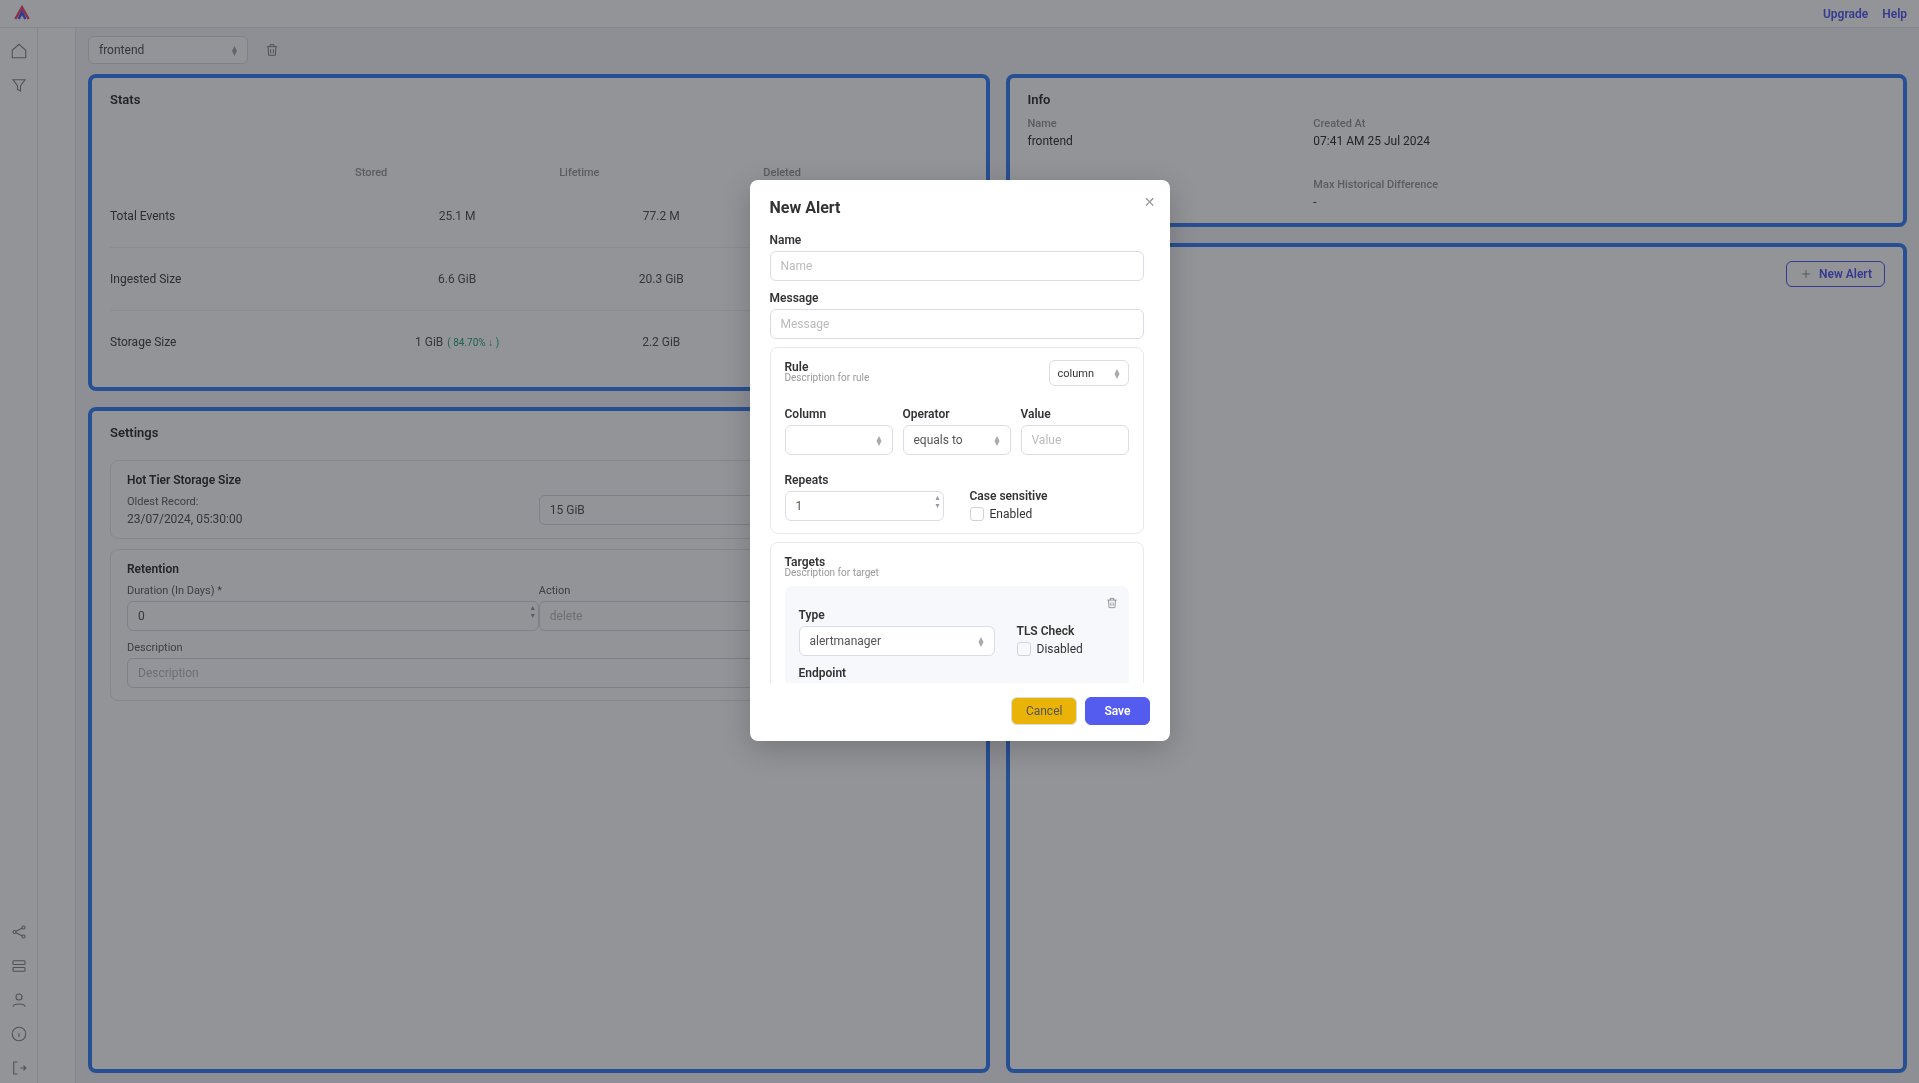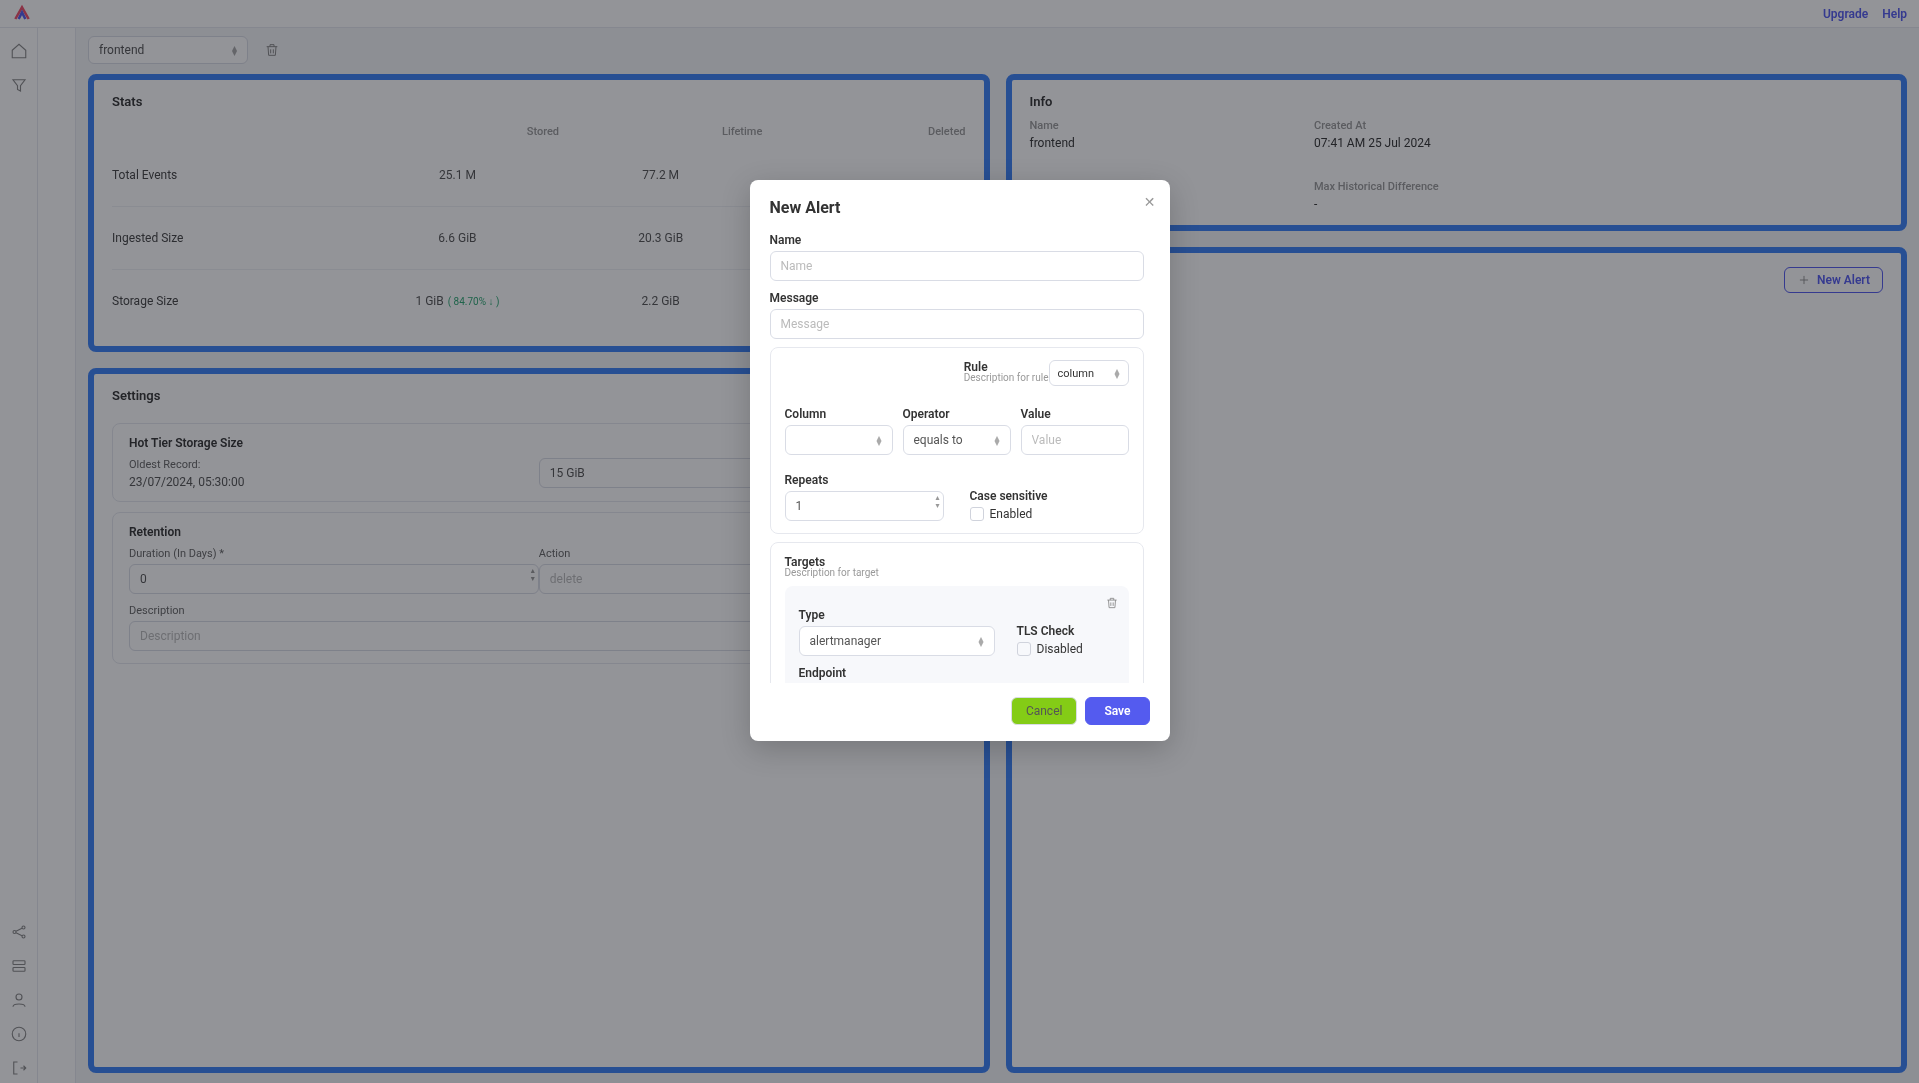--- a/index.html
+++ b/index.html
@@ -26,7 +26,7 @@
   .col { display:flex; flex-direction:column; gap:16px; }
   .col-left { flex:1; }
   .col-right { flex:1; }
-  .card { background:#fff; border:6px solid #3b82f6; border-radius:8px; padding:14px 18px; }
+  .card { background:#fff; border:4px solid #3b82f6; border-radius:8px; padding:14px 18px; }
   .card h3 { font-size:13px; font-weight:600; color:#333; margin-bottom:10px; }
 
   .stats-header { display:grid; grid-template-columns:1.2fr 1fr 1fr 1fr; font-size:11px; color:#999; font-weight:500; padding:6px 0; }

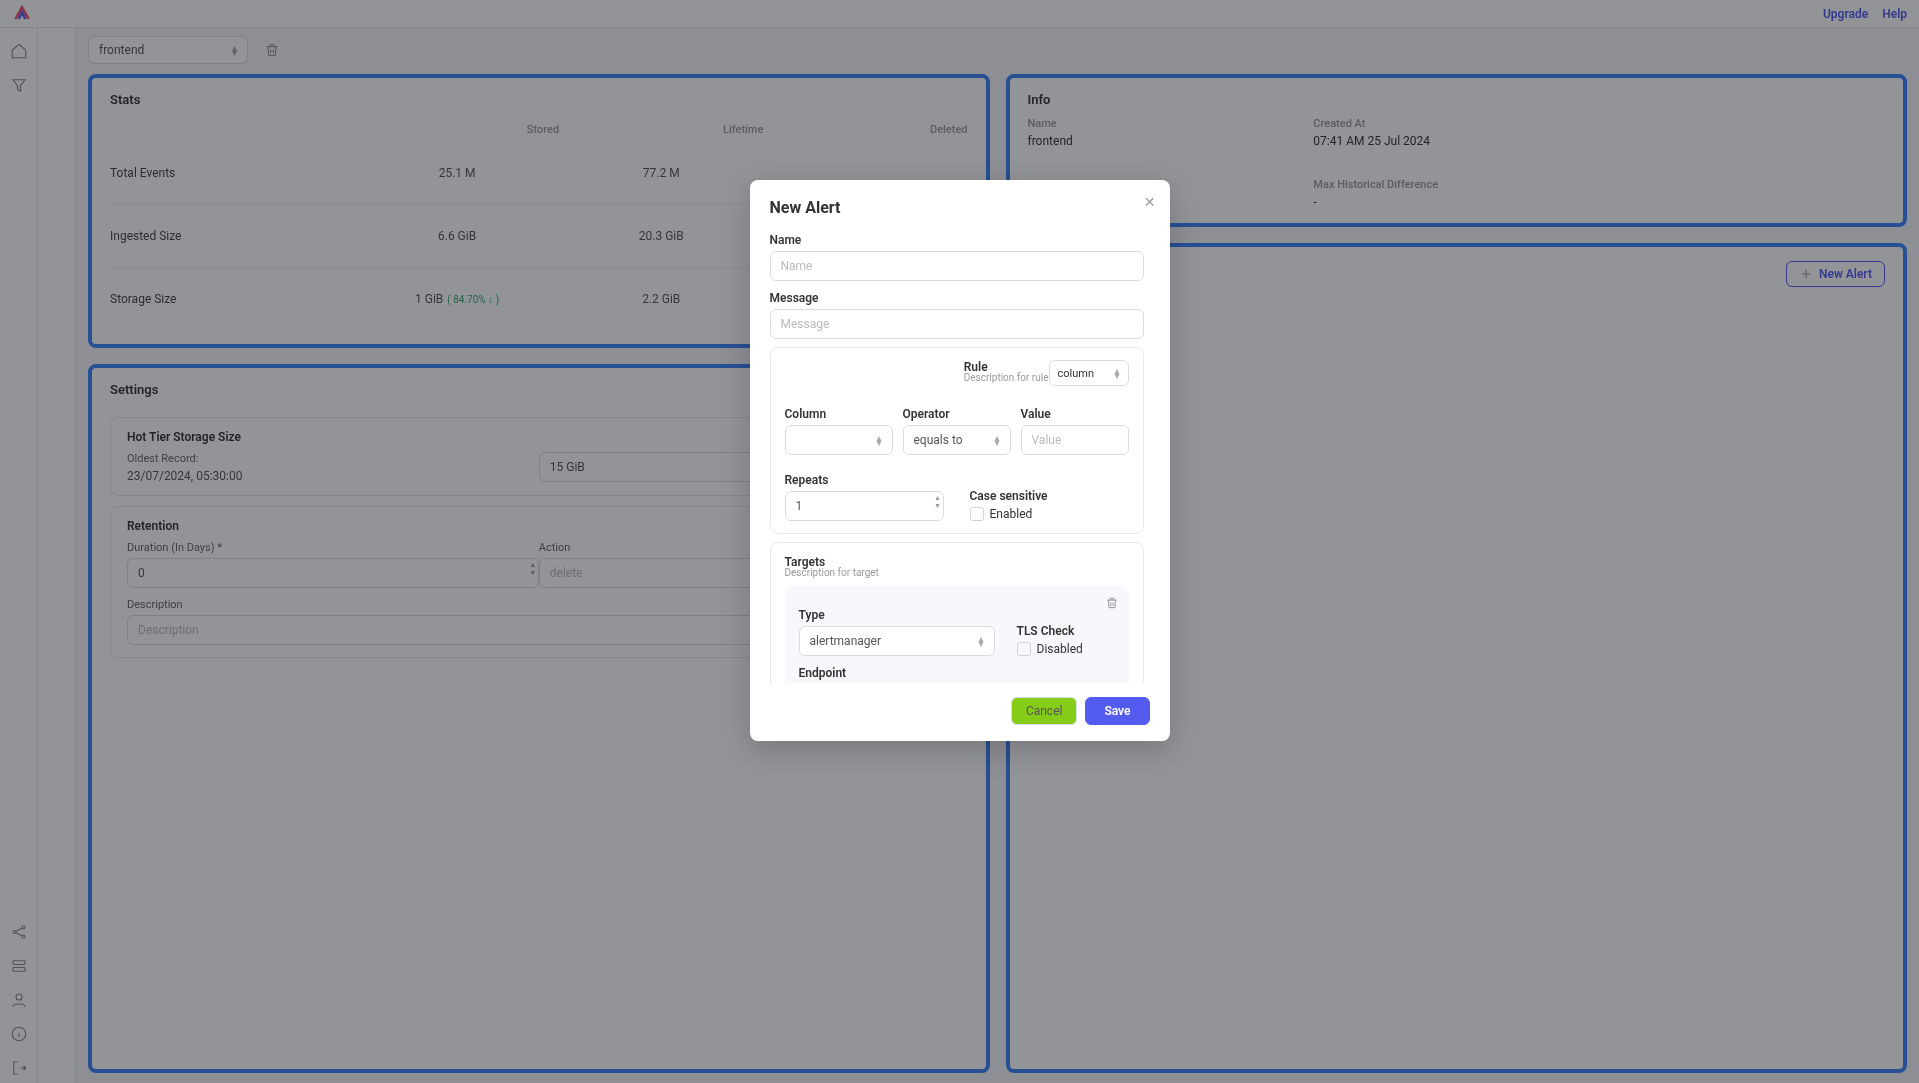--- a/index.html
+++ b/index.html
@@ -30,7 +30,7 @@
   .card h3 { font-size:13px; font-weight:600; color:#333; margin-bottom:10px; }
 
   .stats-header { display:grid; grid-template-columns:1.2fr 1fr 1fr 1fr; font-size:11px; color:#999; font-weight:500; padding:6px 0; }
-  .stats-header span:nth-child(n+2) { text-align:right; }
+  .stats-header span:nth-child(n+2) { text-align:left;margin-top:43px; }
   .stats-row { display:grid; grid-template-columns:1.2fr 1fr 1fr 1fr; align-items:center; padding:24px 0; border-bottom:1px solid #eef0f5; font-size:12px; }
   .stats-row:last-child { border-bottom:none; }
   .stats-row .label { font-weight:400; color:#444; }

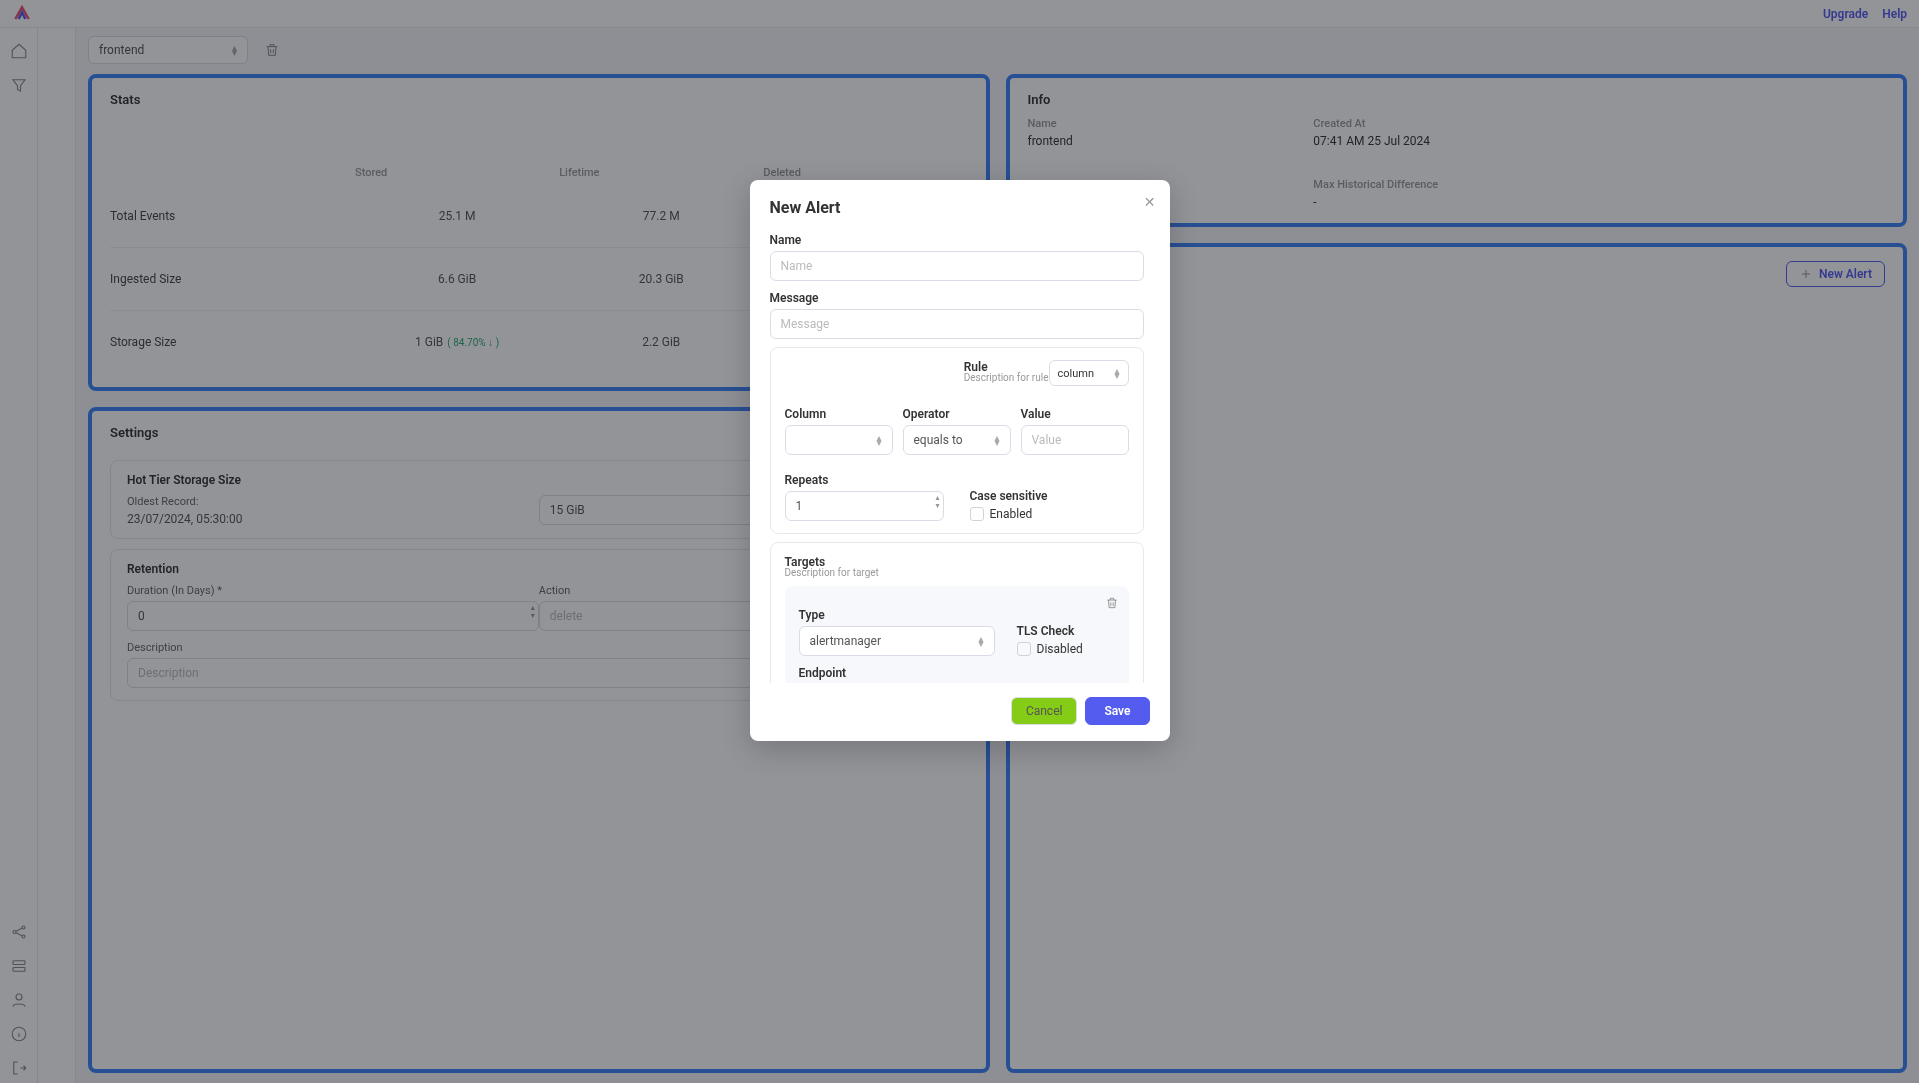--- a/index.html
+++ b/index.html
@@ -63,7 +63,7 @@
   .mdesc { font-size:10px; color:#999; margin-top:-2px; margin-bottom:6px; }
   .modal-scroll { max-height:460px; overflow:auto; padding-right:6px; }
   .rule-box, .targets-box { border:1px solid #e6e8ee; border-radius:8px; padding:12px 14px; margin-top:8px; }
-  .rule-head { display:flex; justify-content:flex-end; align-items:flex-start; }
+  .rule-head { display:flex; justify-content:space-between; align-items:flex-start; }
   .rule-grid { display:grid; grid-template-columns:1fr 1fr 1fr; gap:10px; margin-top:8px; }
   .rule-grid2 { display:grid; grid-template-columns:1fr 1fr; gap:26px; margin-top:8px; align-items:end; }
   .mini-select { width:80px; height:26px; border:1px solid #d9dce5; border-radius:6px; font-size:11px; display:flex; align-items:center; justify-content:space-between; padding:0 8px; }

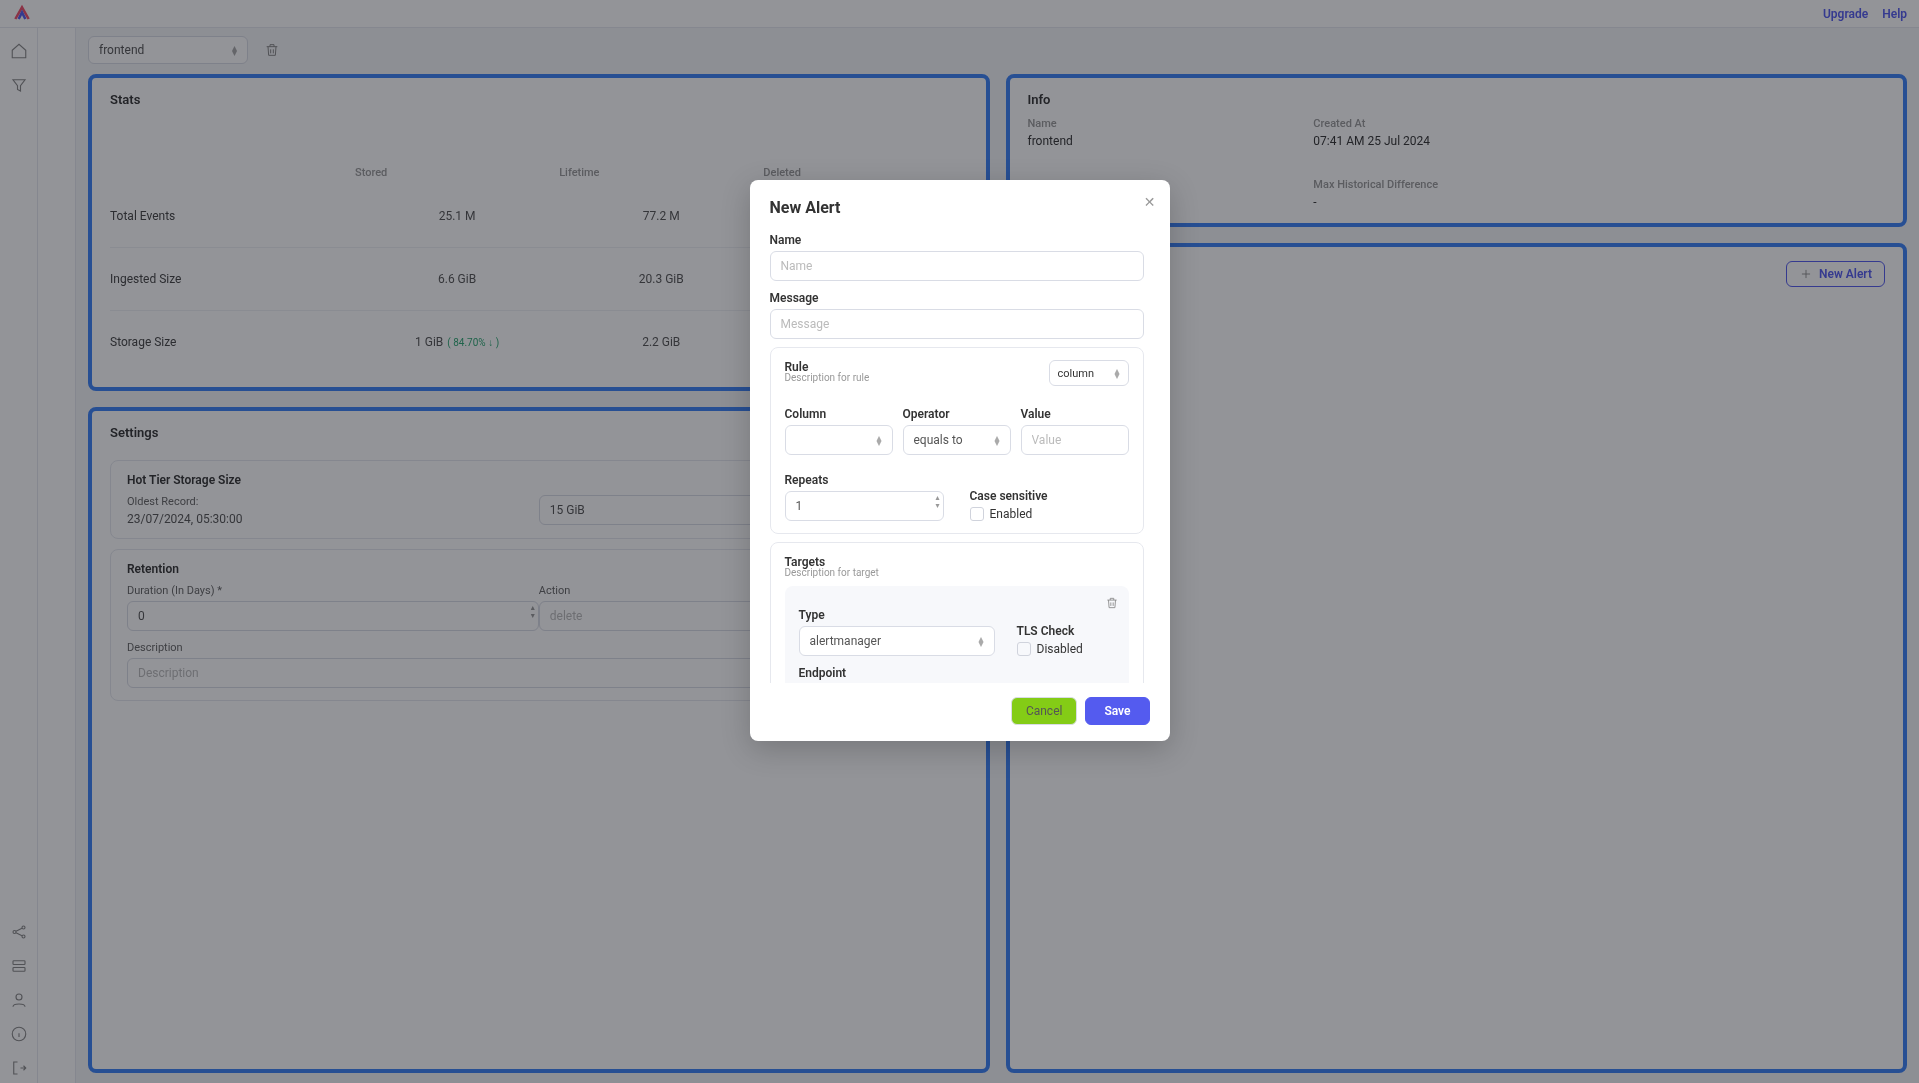--- a/index.html
+++ b/index.html
@@ -76,7 +76,7 @@
   .row2 { display:grid; grid-template-columns:2fr 1fr; gap:22px; align-items:end; }
 
   .modal-footer { display:flex; justify-content:flex-end; gap:8px; margin-top:14px; }
-  .btn-outline { border:1px solid #d9dce5; background:#84cc16; color:#555; border-radius:6px; padding:6px 14px; font-size:12px; cursor:pointer; }
+  .btn-outline { border:1px solid #d9dce5; background:#eab308; color:#555; border-radius:6px; padding:6px 14px; font-size:12px; cursor:pointer; }
   .btn-primary { border:1px solid #545bef; background:#545bef; color:#fff; border-radius:6px; padding:6px 18px; font-size:12px; font-weight:600; cursor:pointer; }
 
   input { border:none; outline:none; background:transparent; width:100%; font-size:12px; }

